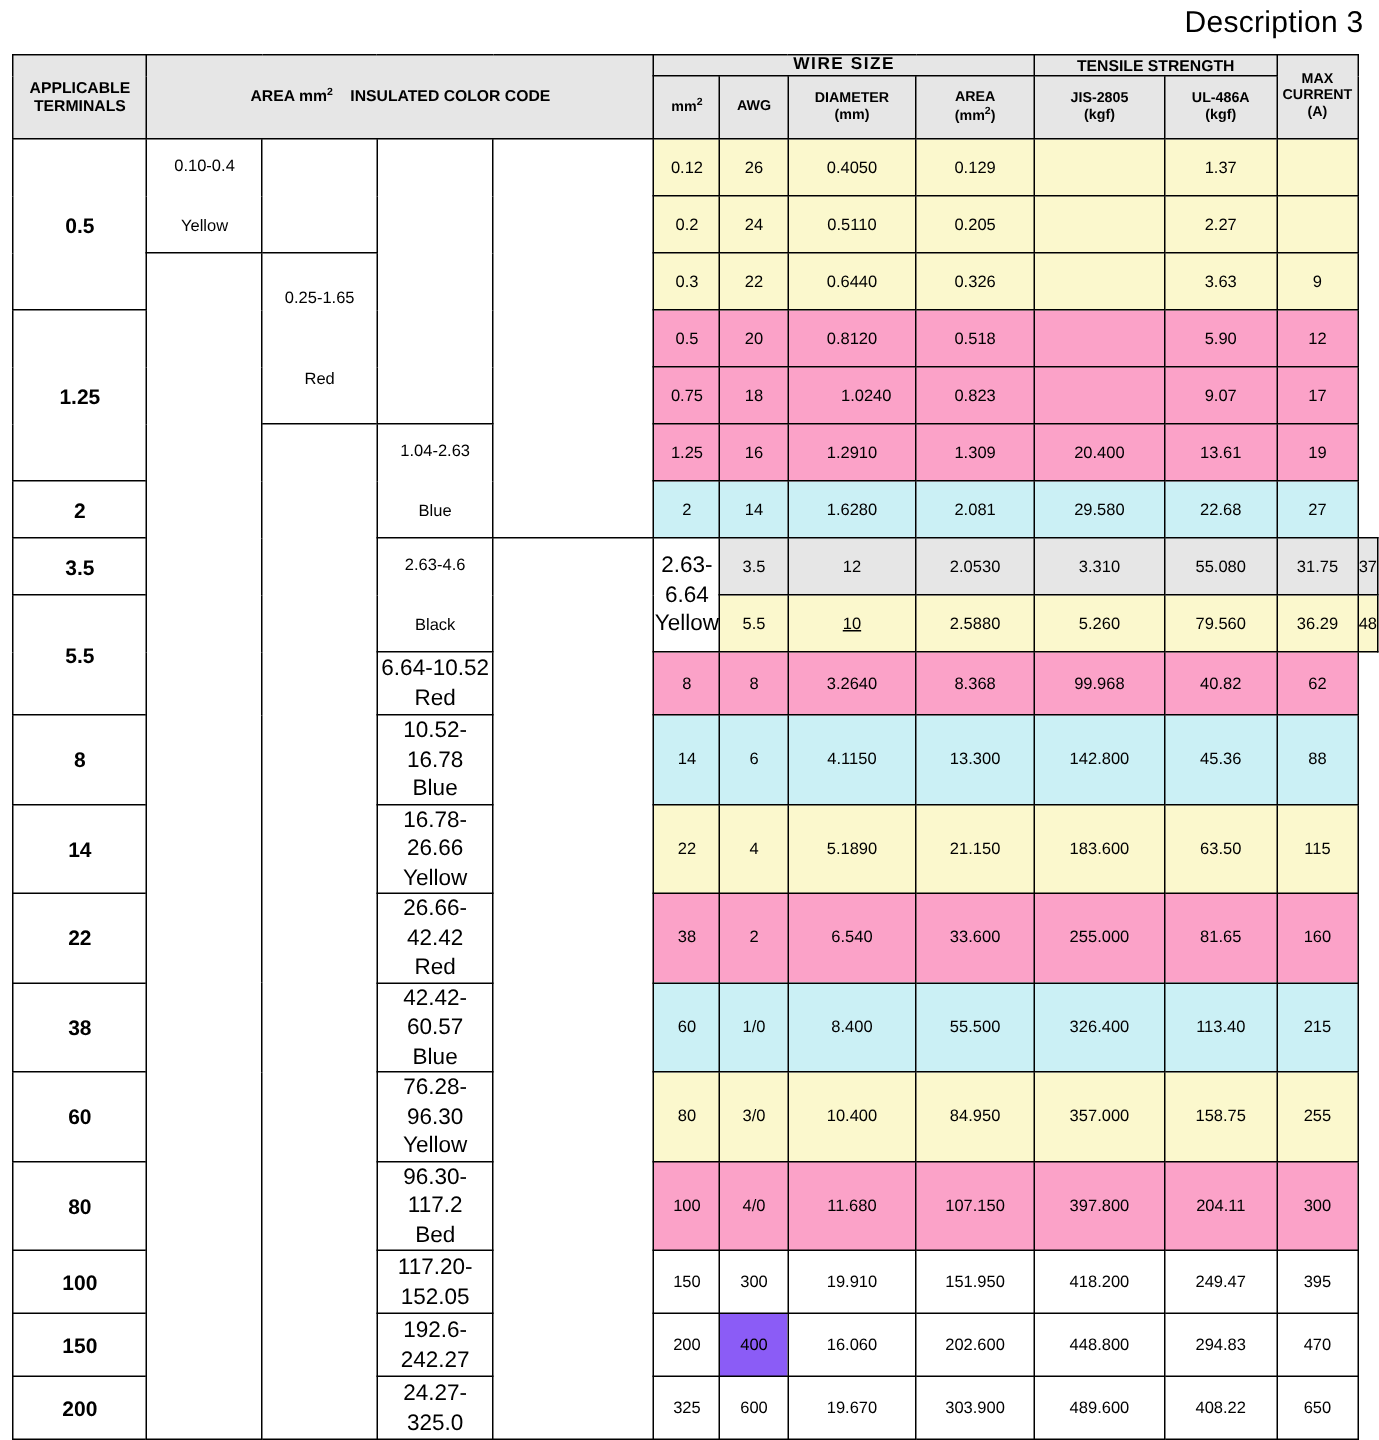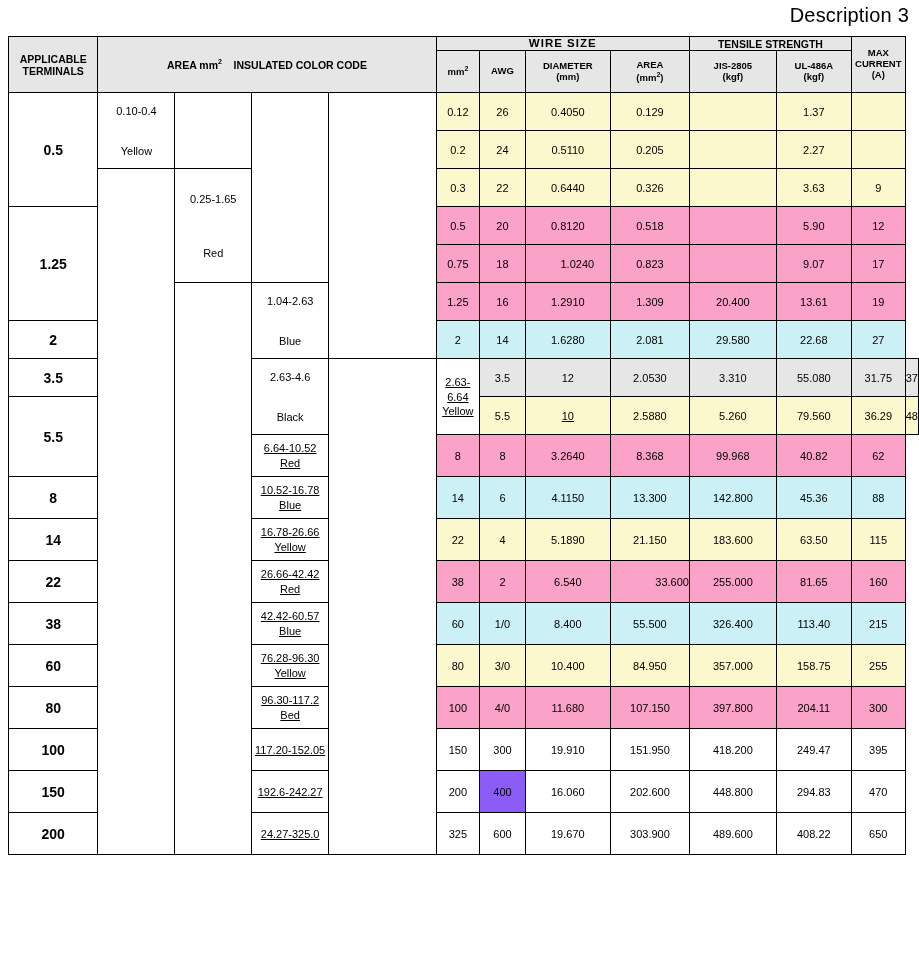--- a/index.html
+++ b/index.html
@@ -36,7 +36,7 @@
 
   td.term{font-weight:bold;font-size:14px;background:#ffffff;}
   td.area-mm{font-size:11px;background:#ffffff;}
-  td.color-code{font-size:11px;background:#ffffff;line-height:1.3;text-decoration:underline;}
+  td.color-code{font-size:15px;background:#ffffff;line-height:1.3;}
   td.nb{border:none;background:#fff;}
 
   .cell{font-size:11px;}

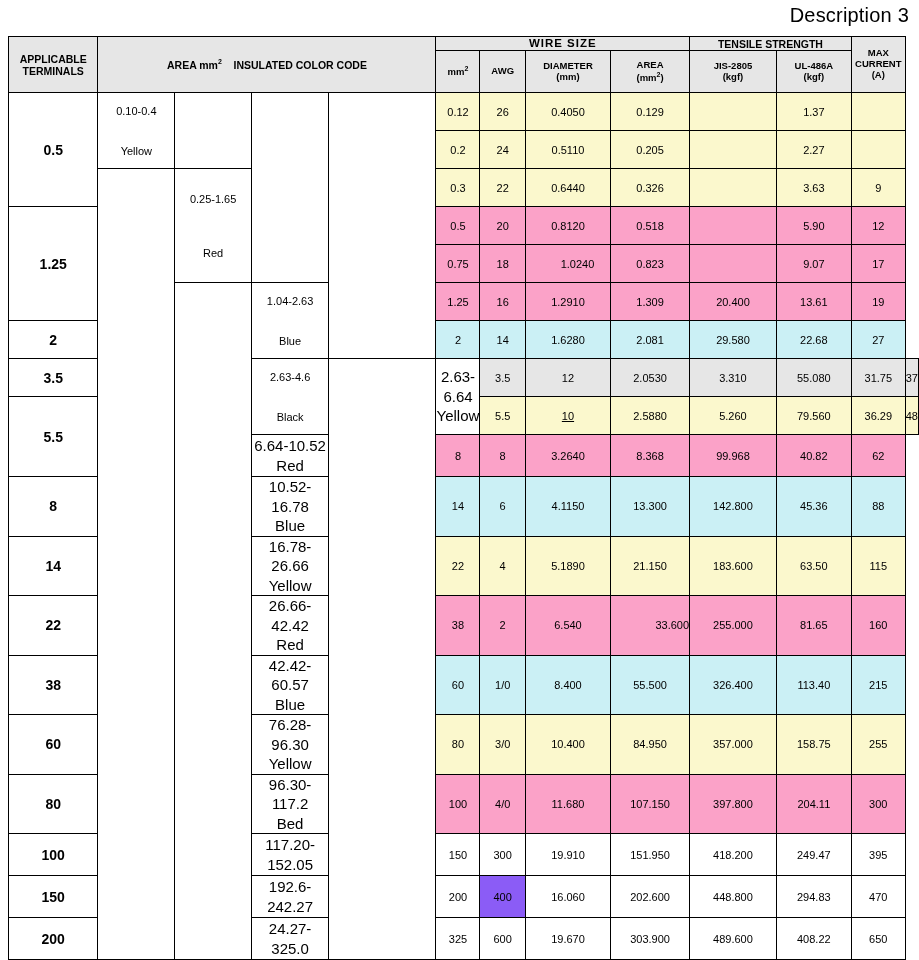--- a/index.html
+++ b/index.html
@@ -275,7 +275,7 @@
           <td class="cell" style="background: rgb(251, 162, 200);">38</td>
           <td class="cell" style="background: rgb(251, 162, 200);">2</td>
           <td class="cell" style="background: rgb(251, 162, 200);">6.540</td>
-          <td class="cell" style="background: rgb(251, 162, 200); text-align: right;">33.600</td>
+          <td class="cell" style="background: rgb(251, 162, 200);">33.600</td>
           <td class="cell" style="background: rgb(251, 162, 200);">255.000</td>
           <td class="cell" style="background: rgb(251, 162, 200);">81.65</td>
           <td class="cell" style="background: rgb(251, 162, 200);">160</td>

